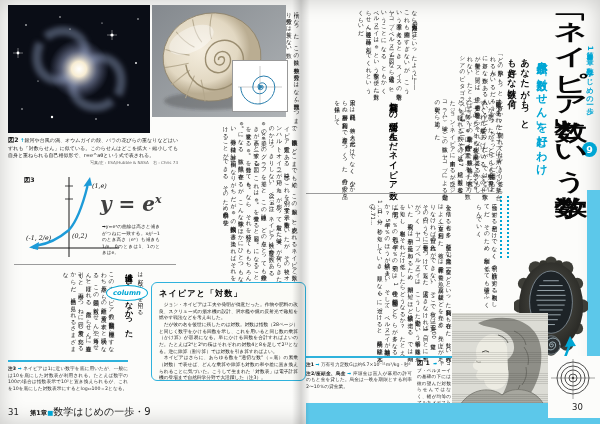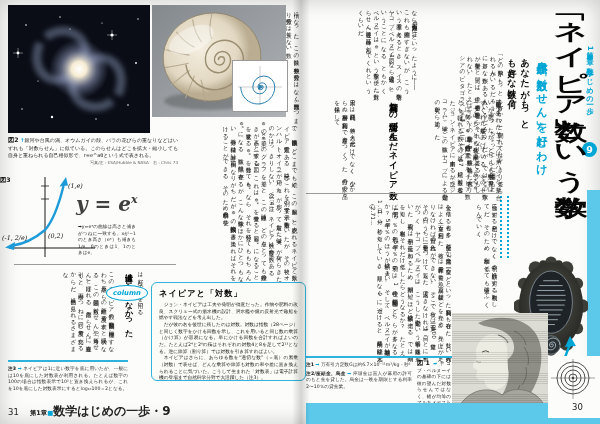--- a/index.html
+++ b/index.html
@@ -264,7 +264,7 @@
       <div class="credit">写真/左：ESA/Hubble &amp; NASA　右：Chris 73</div>
     </div>
 
-    <div class="abs" style="left:0;top:174px;width:170px;height:90px;">
+    <div class="abs" style="left:24px;top:174px;width:170px;height:90px;">
       <div class="abs figlabel" style="left:0;top:2px;">図3</div>
       <svg class="abs" width="170" height="88" viewBox="0 0 170 88" style="left:0;top:0;">
         <line x1="45" y1="3" x2="45" y2="83" stroke="#1a1a1a" stroke-width="1"></line>

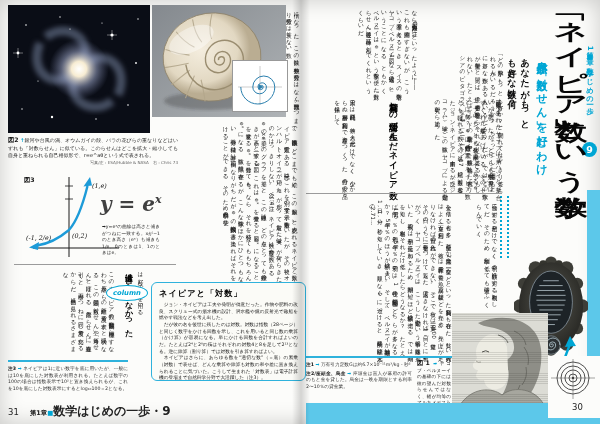--- a/index.html
+++ b/index.html
@@ -307,7 +307,7 @@
 
     <div class="abs" style="left:8px;top:400px;">
       <span class="pagenum">31</span>
-      <span style="font-size:6.4px;font-weight:bold;color:#222;margin-left:6px;">第1章</span><span style="font-size:6.4px;color:#00a6d4;">■</span><span style="font-size:12px;font-weight:bold;color:#222;">数学はじめの一歩・9</span>
+      <span style="font-size:6.4px;font-weight:bold;color:#222;margin-left:6px;">第1章</span><span style="font-size:6.4px;color:#00a6d4;">■</span><span style="font-size:10px;font-weight:normal;color:#222;">数学はじめの一歩・9</span>
     </div>
   </div>
 

